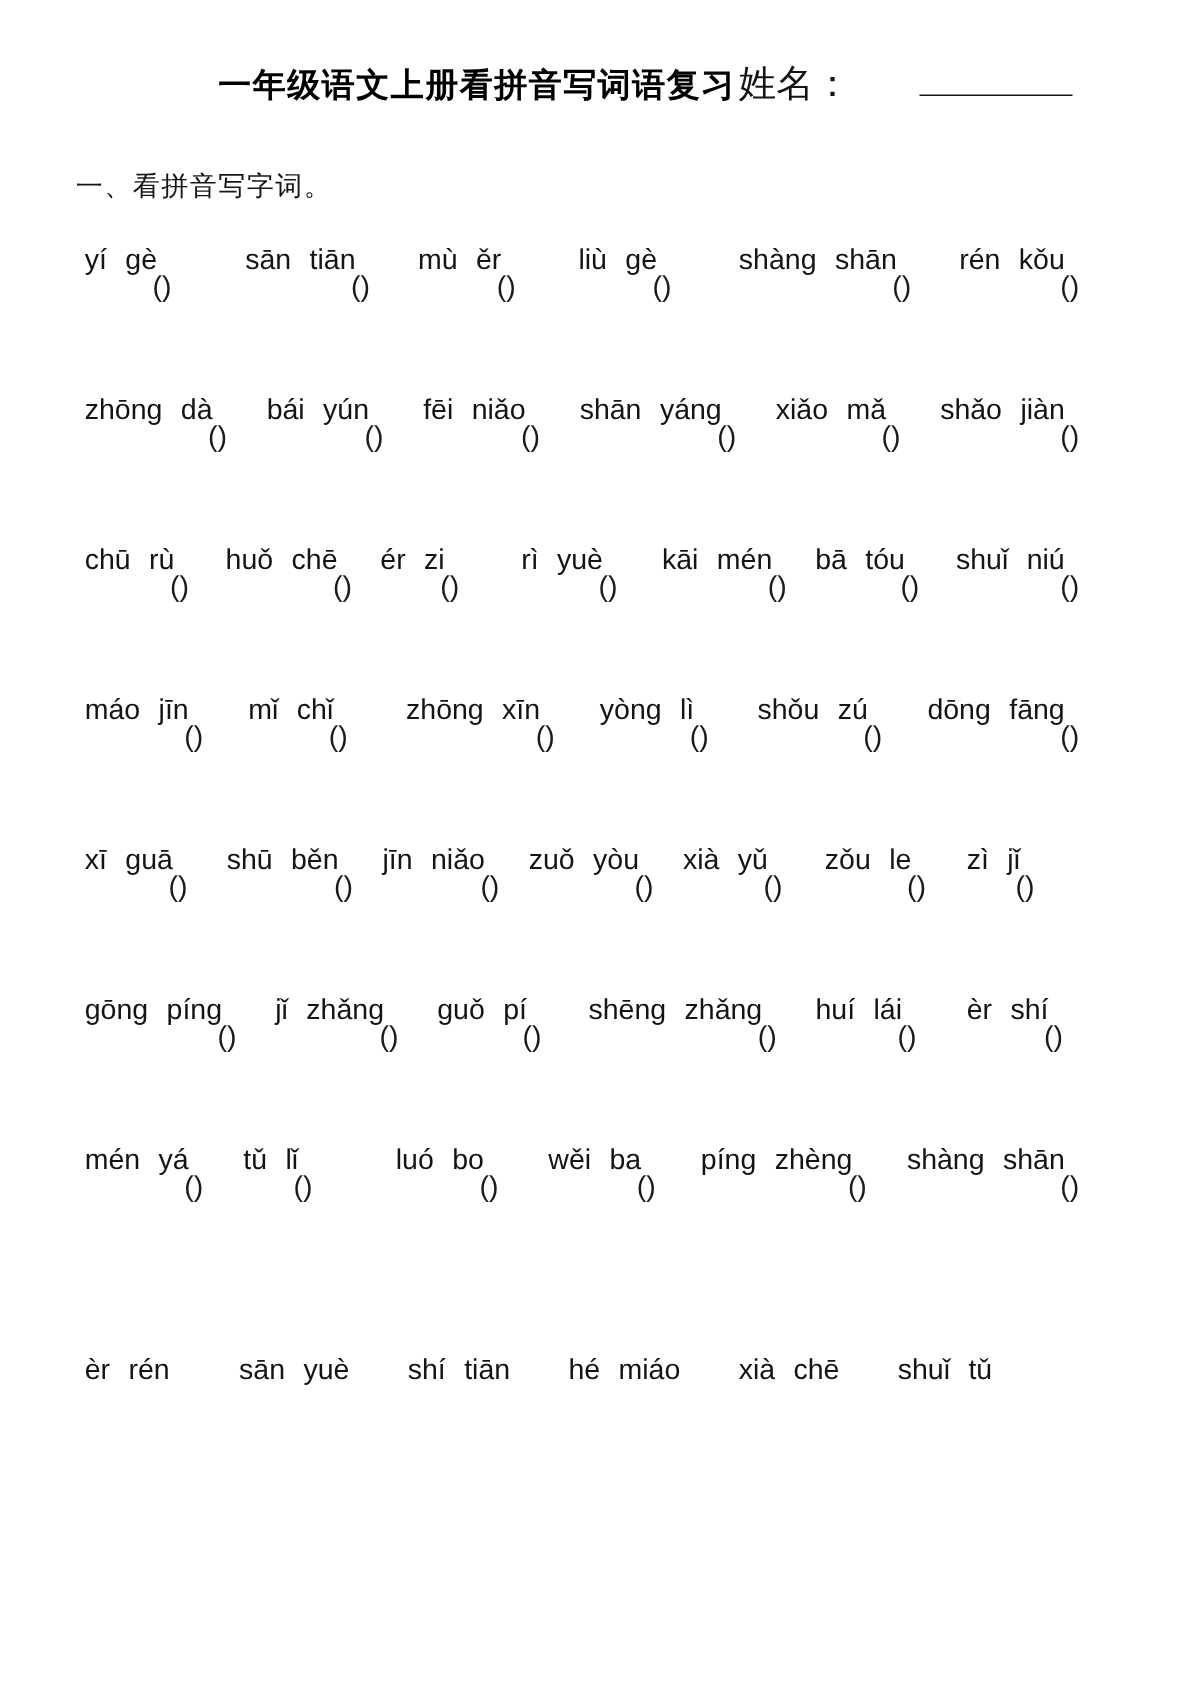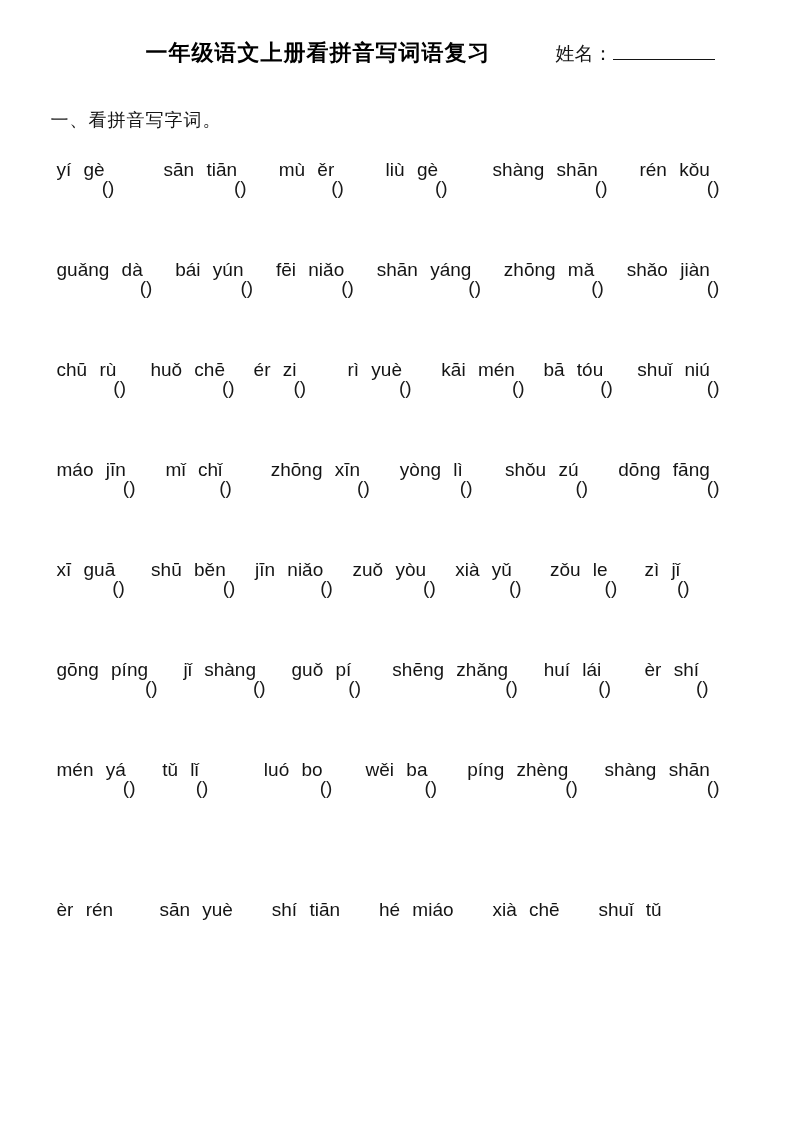--- a/index.html
+++ b/index.html
@@ -34,10 +34,11 @@
   }
   .name-area {
     margin-left: auto;
-    font-size: 19px;
+    font-size: 25px;
     white-space: nowrap;
     display: flex;
     align-items: baseline;
+    gap: 45px;
   }
   .name-line {
     display: inline-block;

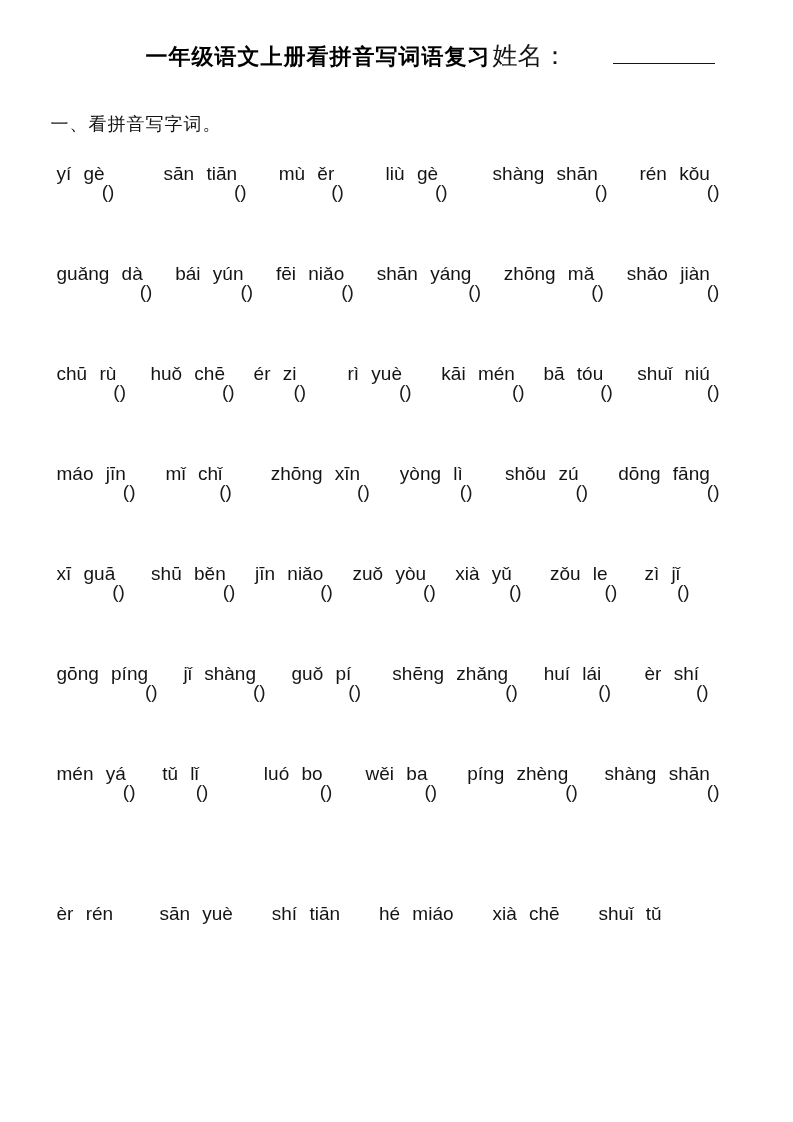--- a/index.html
+++ b/index.html
@@ -149,7 +149,7 @@
       </div>
       <div class="row">
         <div class="group">
-          <div class="pinyin">guǎng dà</div>
+          <div class="pinyin">zhōng dà</div>
           <div class="parens">
             <span>(</span>
             <span>)</span>

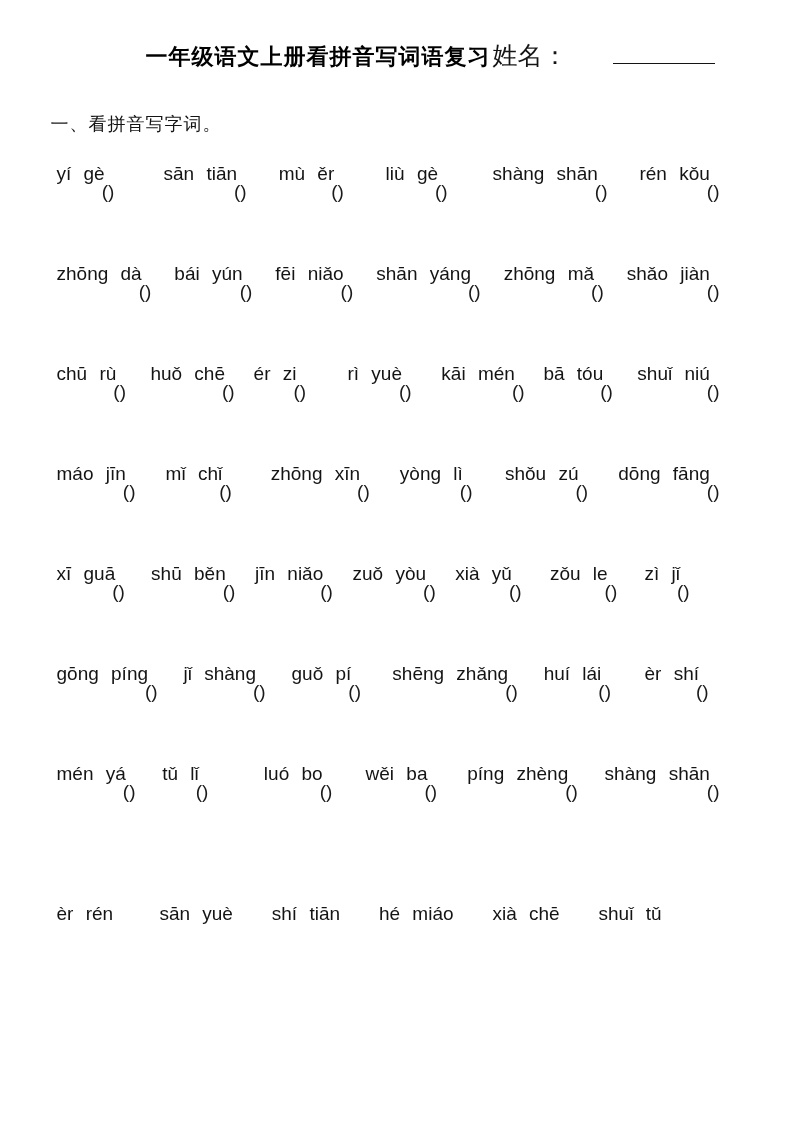--- a/index.html
+++ b/index.html
@@ -177,7 +177,7 @@
           </div>
         </div>
         <div class="group">
-          <div class="pinyin">zhōng mǎ</div>
+          <div class="pinyin">xiǎo mǎ</div>
           <div class="parens">
             <span>(</span>
             <span>)</span>

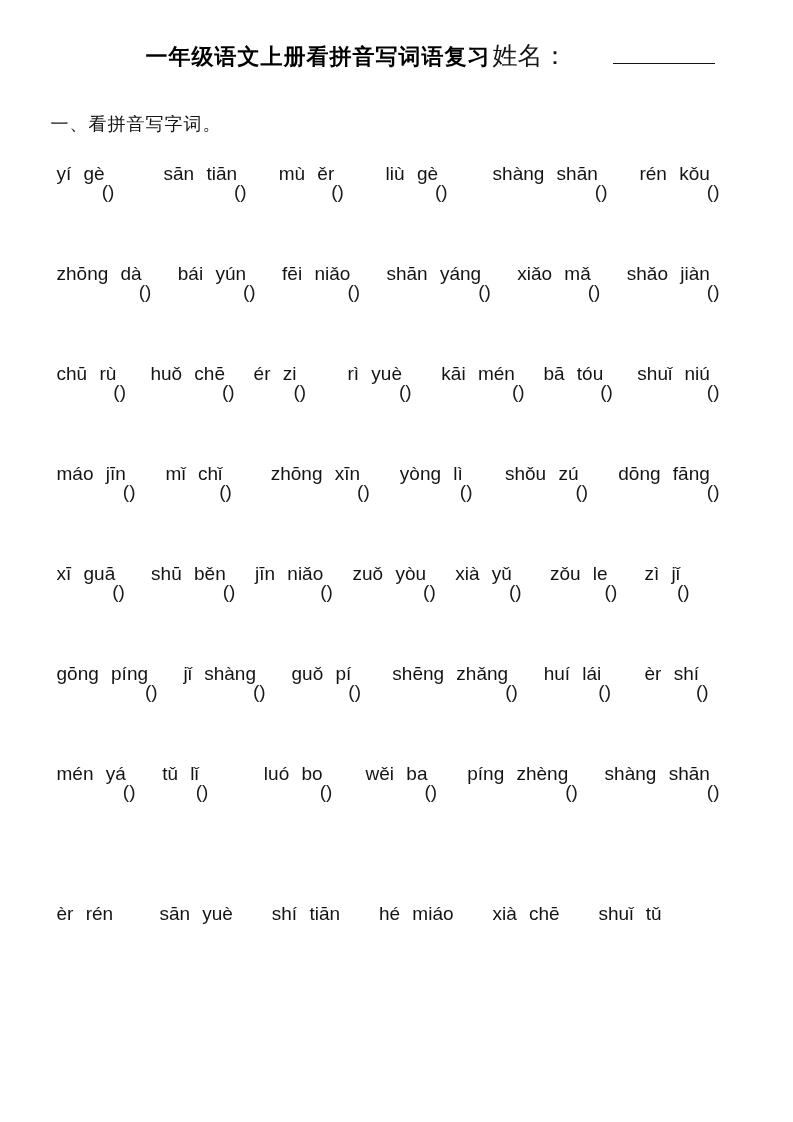--- a/index.html
+++ b/index.html
@@ -346,7 +346,7 @@
           </div>
         </div>
         <div class="group">
-          <div class="pinyin">jǐ shàng</div>
+          <div class="pinyin">jǐ zhǎng</div>
           <div class="parens">
             <span>(</span>
             <span>)</span>

